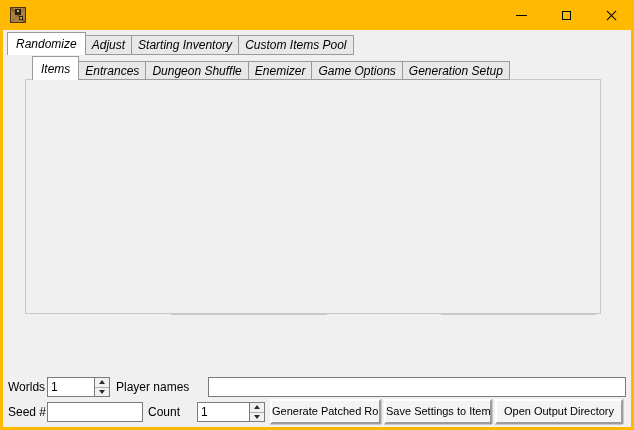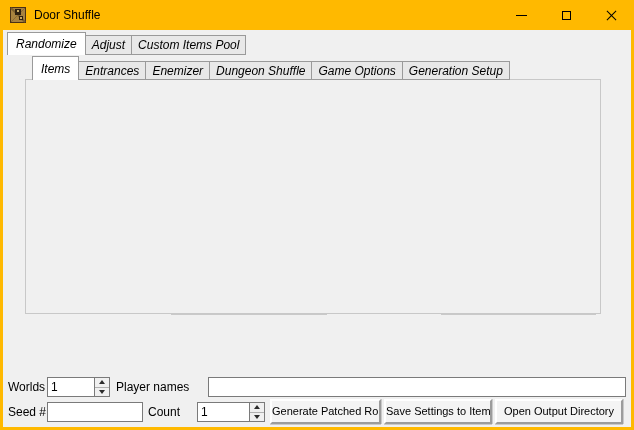--- a/index.html
+++ b/index.html
@@ -102,7 +102,6 @@
       <rect x="9" y="9" width="4" height="4" fill="#2e2010"></rect>
       <rect x="10" y="10" width="2" height="2" fill="#c9a964"></rect>
     </svg>
-    <div class="title-text">Door Shuffle</div>
     <div class="winbtn min">
         <div class="glyph-min"></div>
       </div>

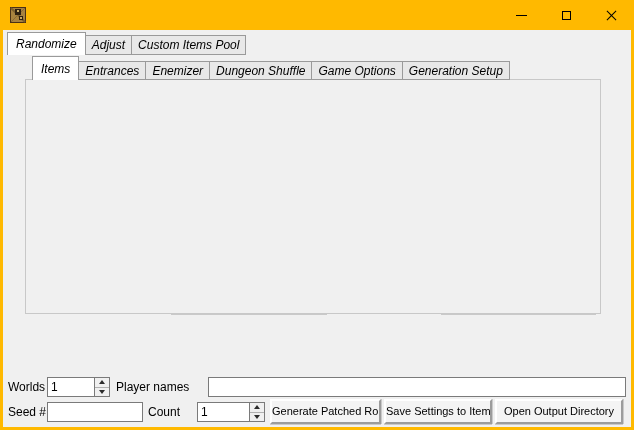--- a/index.html
+++ b/index.html
@@ -116,6 +116,7 @@
   <div class="tabrow outer">
     <div class="tab selected">Randomize</div>
     <div class="tab">Adjust</div>
+    <div class="tab">Starting Inventory</div>
     <div class="tab">Custom Items Pool</div>
   </div>
 

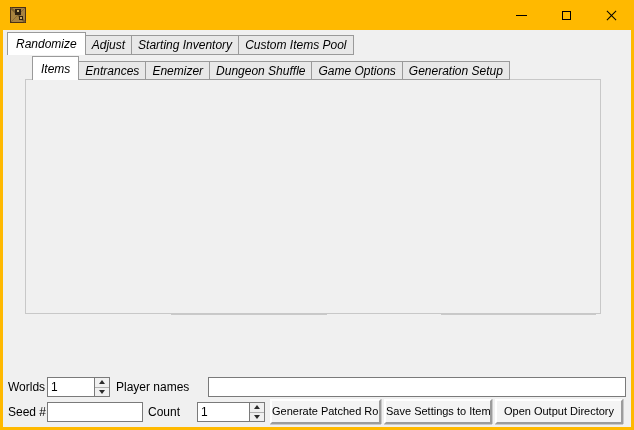--- a/index.html
+++ b/index.html
@@ -123,8 +123,8 @@
   <div class="tabrow inner">
     <div class="tab selected">Items</div>
     <div class="tab">Entrances</div>
+    <div class="tab">Dungeon Shuffle</div>
     <div class="tab">Enemizer</div>
-    <div class="tab">Dungeon Shuffle</div>
     <div class="tab">Game Options</div>
     <div class="tab">Generation Setup</div>
   </div>

